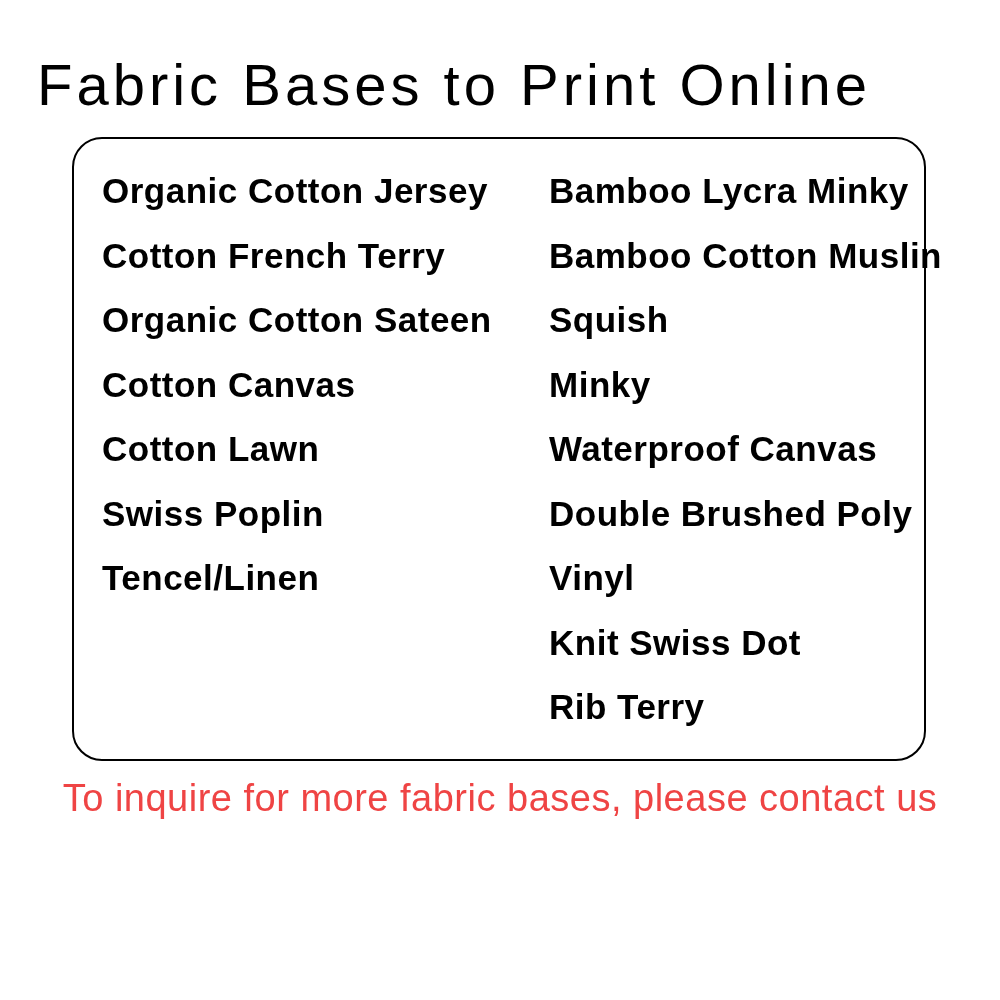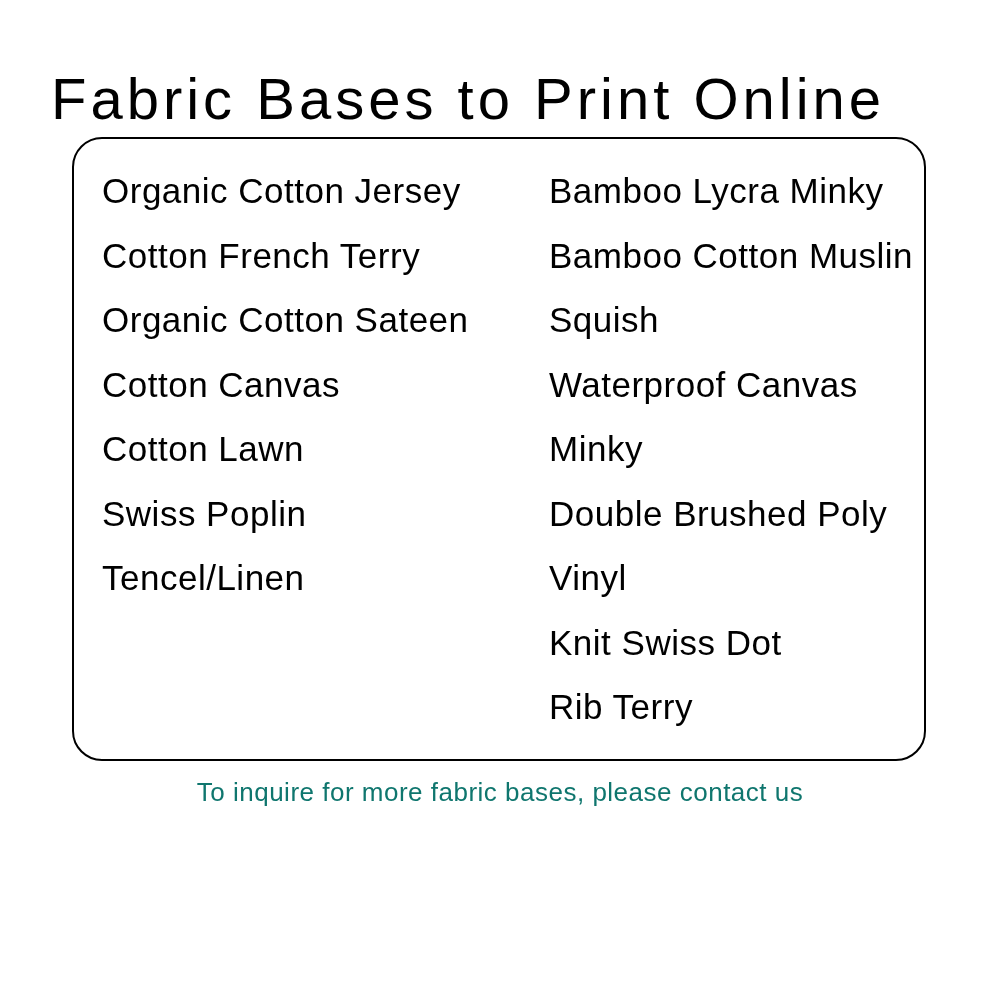--- a/index.html
+++ b/index.html
@@ -20,7 +20,7 @@
     top: 52px;
     left: 0;
     width: 900px;
-    margin: 18px;
+    margin: 4px;
     text-align: center;
     font-size: 58px;
     font-weight: normal;

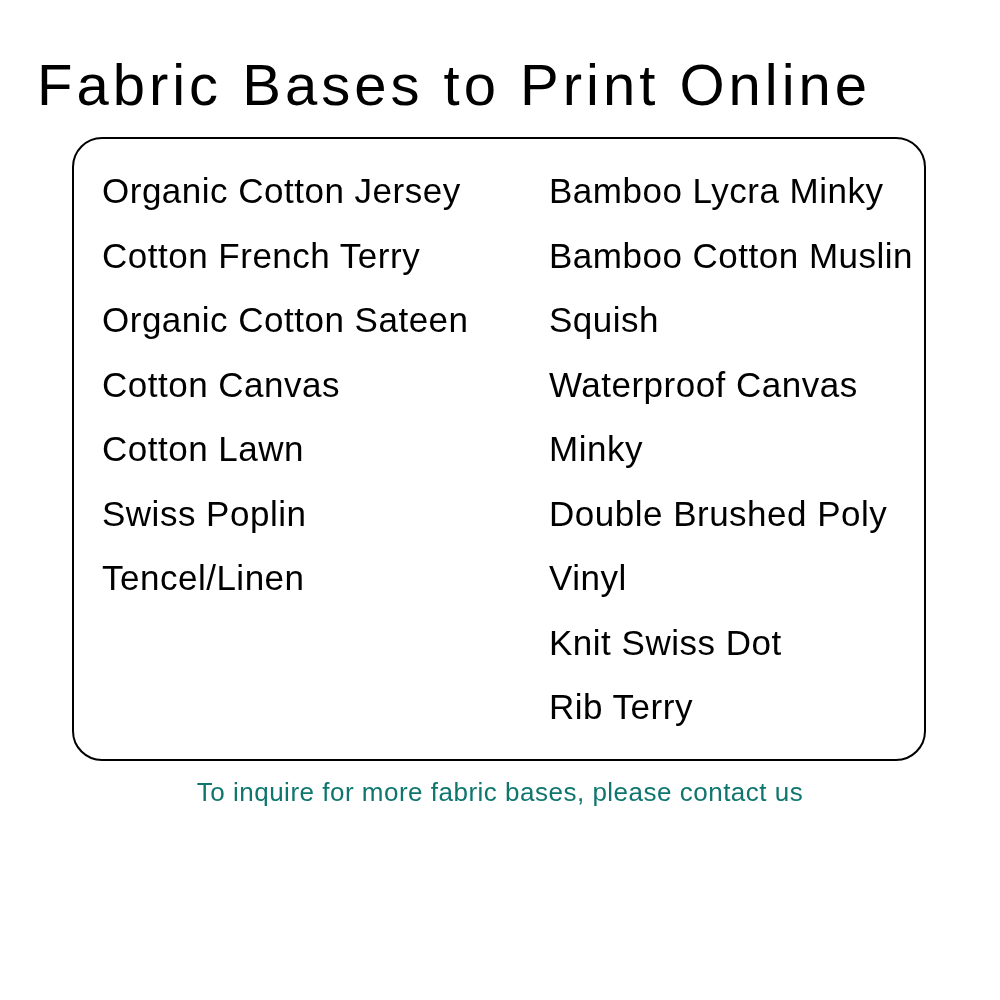--- a/index.html
+++ b/index.html
@@ -55,6 +55,7 @@
     letter-spacing: 0.5px;
     white-space: nowrap;
     color: #000000;
+    font-weight: bold;
   }
   .footer-note {
     position: absolute;

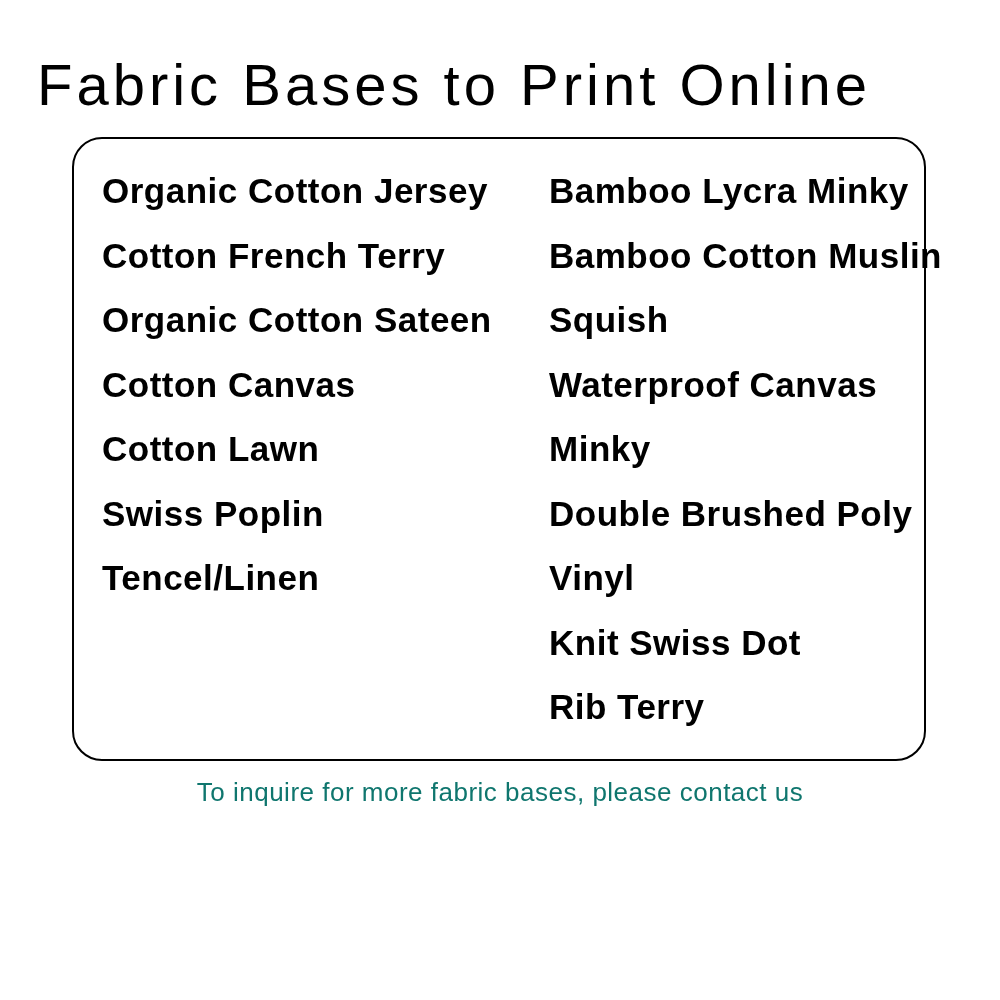--- a/index.html
+++ b/index.html
@@ -90,8 +90,8 @@
       <div class="fabric-item">Bamboo Lycra Minky</div>
       <div class="fabric-item">Bamboo Cotton Muslin</div>
       <div class="fabric-item">Squish</div>
+      <div class="fabric-item">Minky</div>
       <div class="fabric-item">Waterproof Canvas</div>
-      <div class="fabric-item">Minky</div>
       <div class="fabric-item">Double Brushed Poly</div>
       <div class="fabric-item">Vinyl</div>
       <div class="fabric-item">Knit Swiss Dot</div>

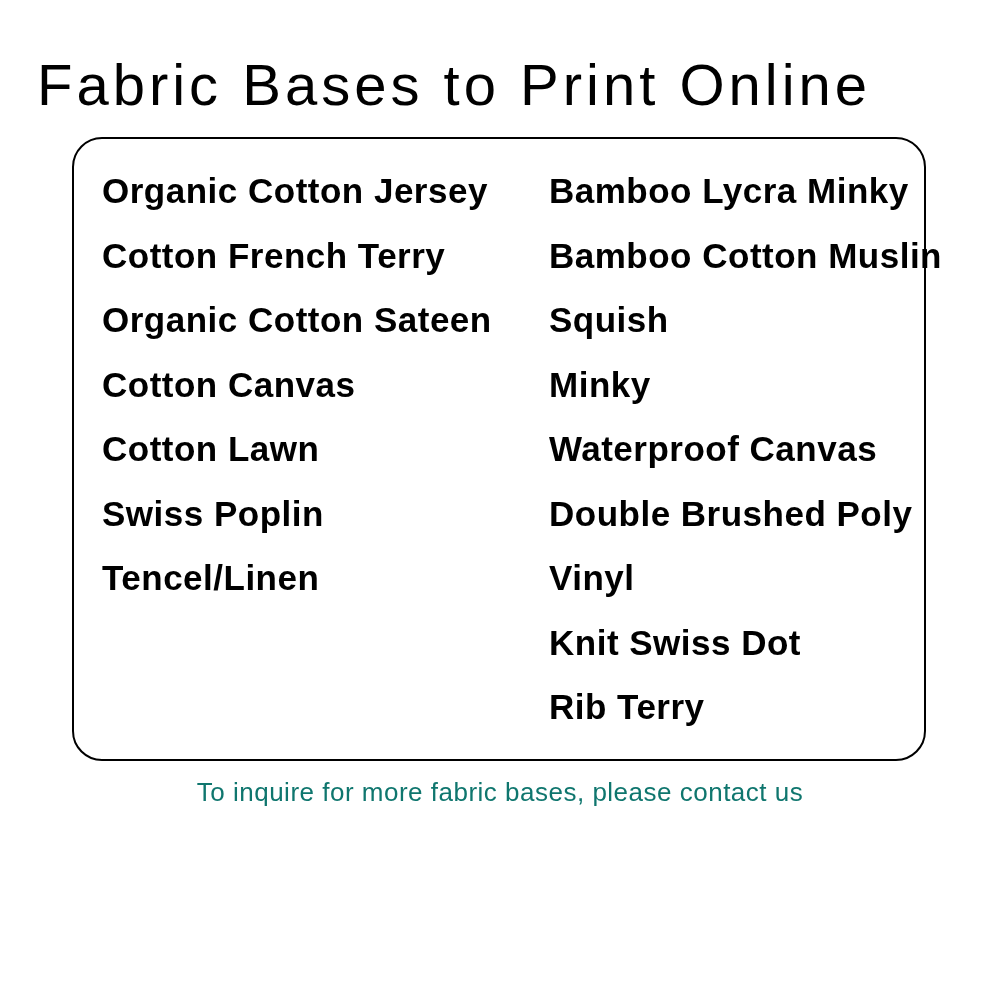--- a/index.html
+++ b/index.html
@@ -64,11 +64,11 @@
     width: 1000px;
     margin: 0;
     text-align: center;
-    font-size: 26px;
+    font-size: 38px;
     line-height: 1;
     letter-spacing: 0.5px;
     white-space: nowrap;
-    color: #0f766e;
+    color: #ef4444;
   }
 </style>
 </head>

